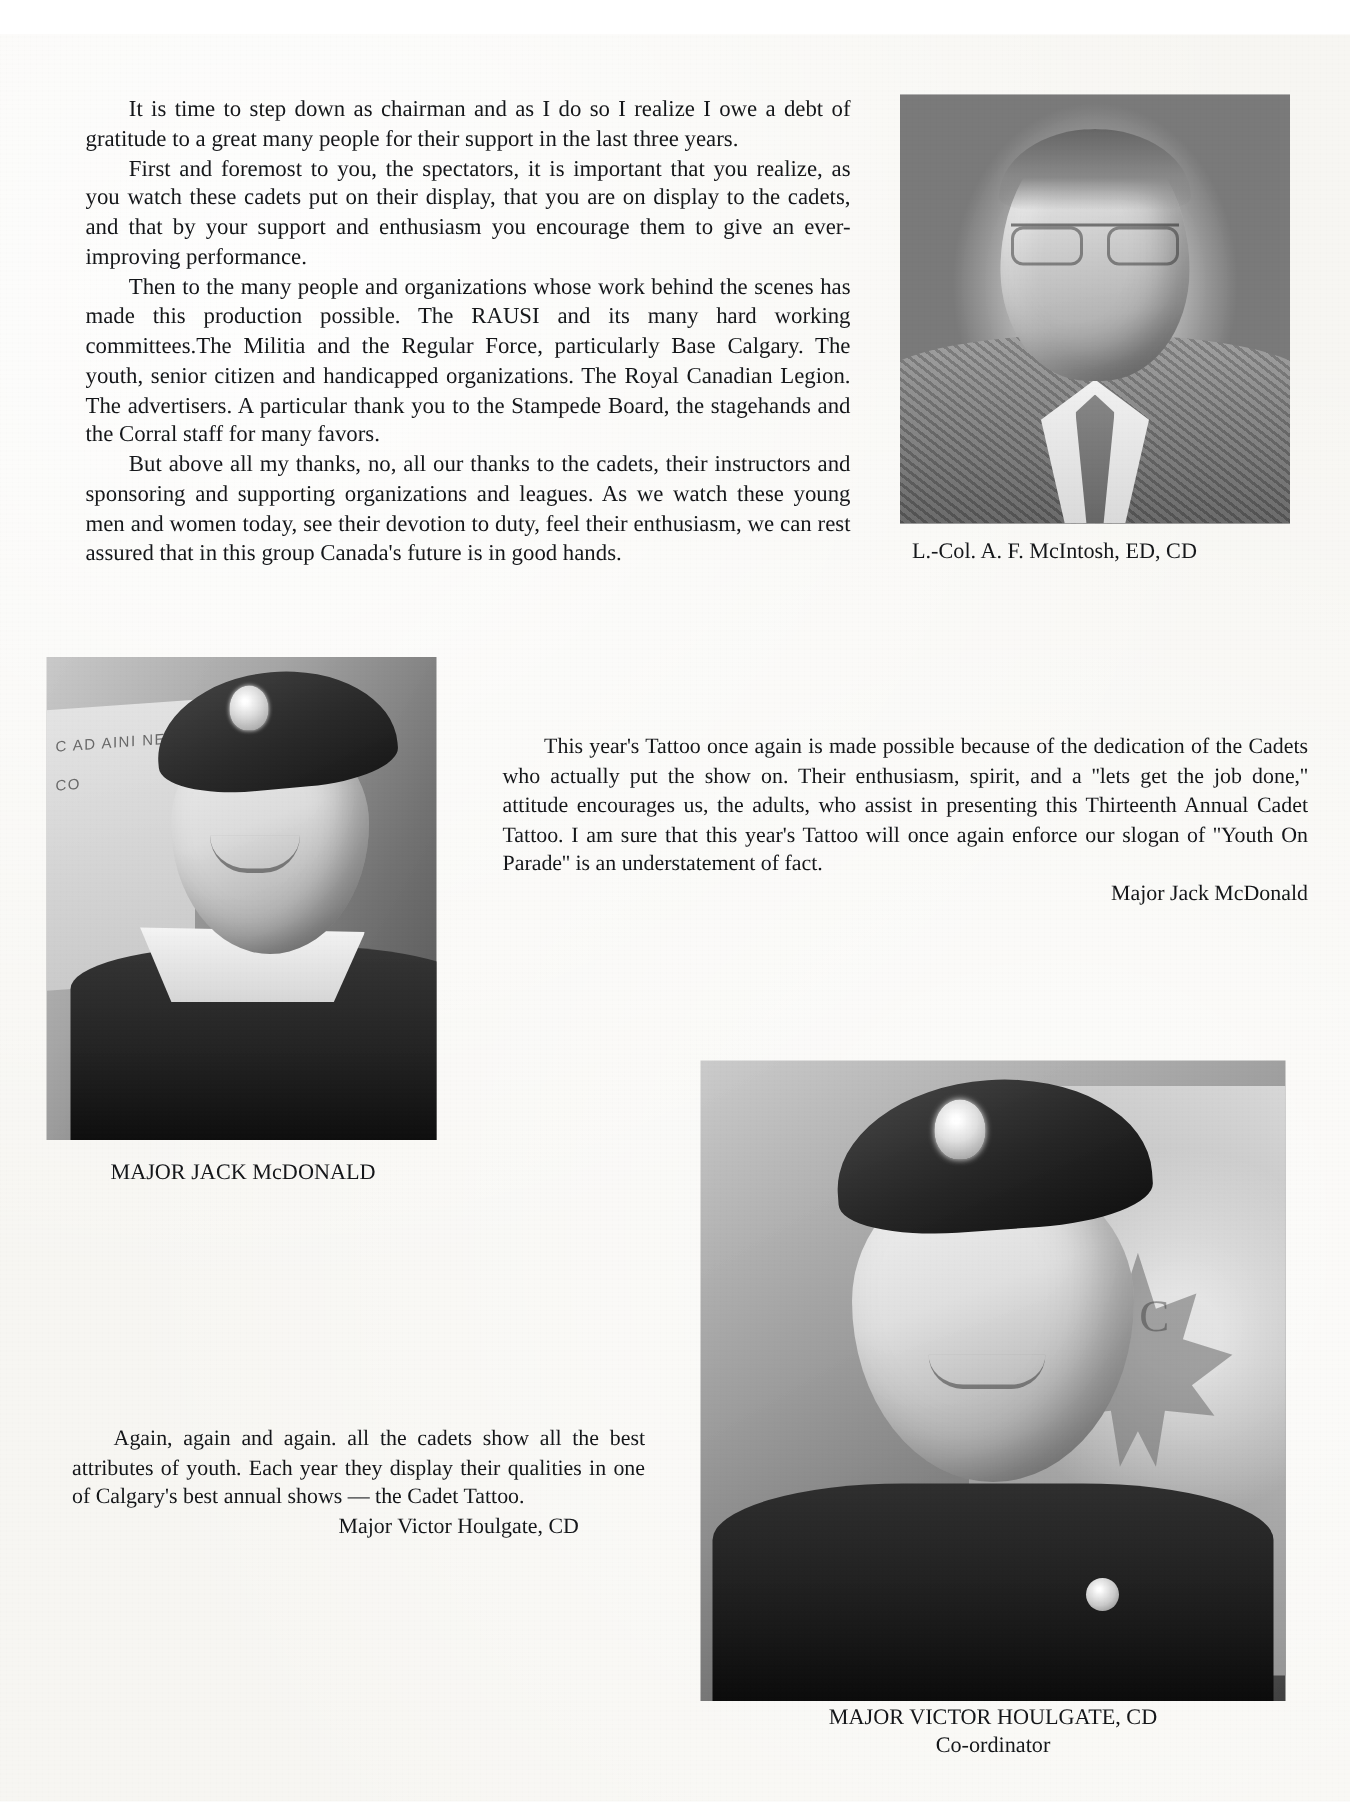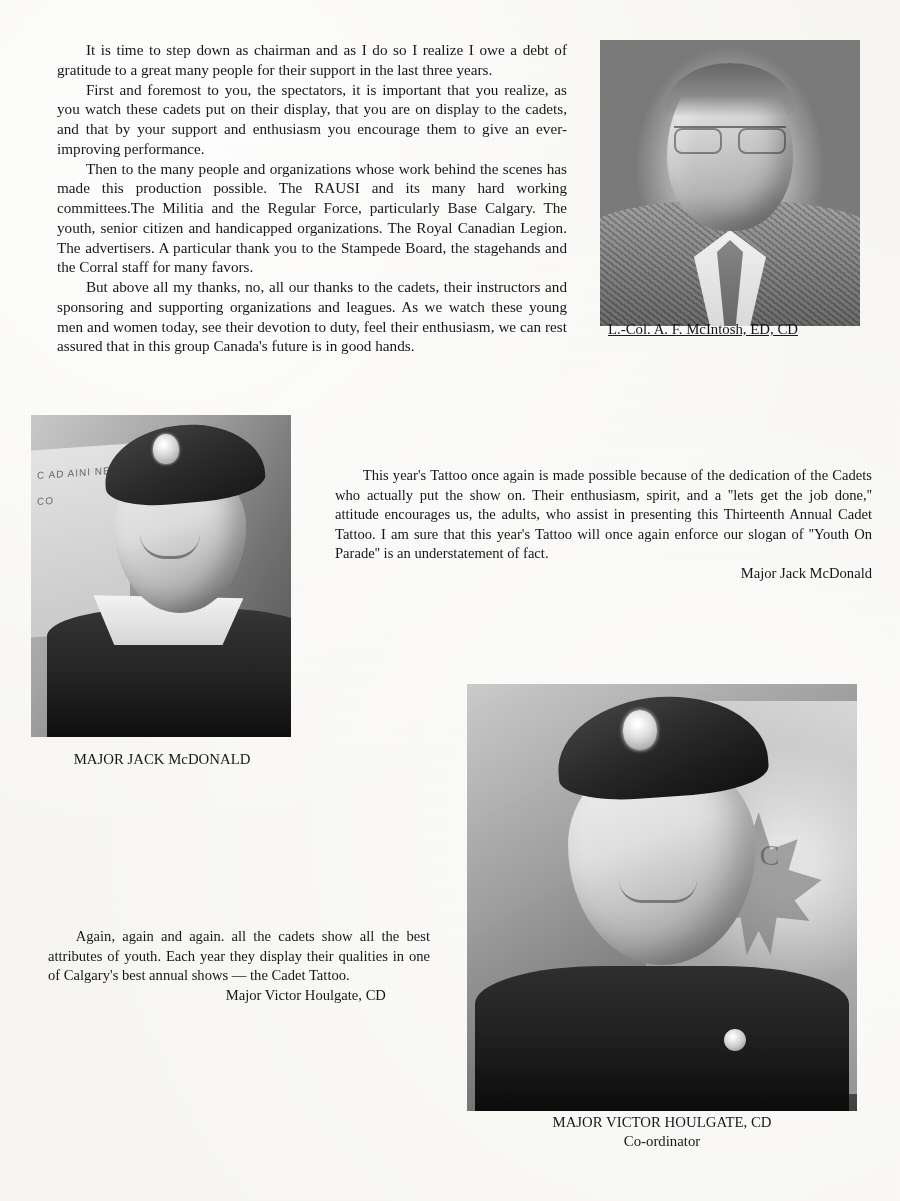--- a/index.html
+++ b/index.html
@@ -22,6 +22,7 @@
     background-image:
       radial-gradient(circle at 20% 15%, rgba(255,255,255,0.9) 0%, rgba(247,246,242,0) 55%),
       radial-gradient(circle at 78% 68%, rgba(255,255,255,0.7) 0%, rgba(244,243,238,0) 60%);
+    margin-top: 23px;
   }
   .grain {
     position: absolute;

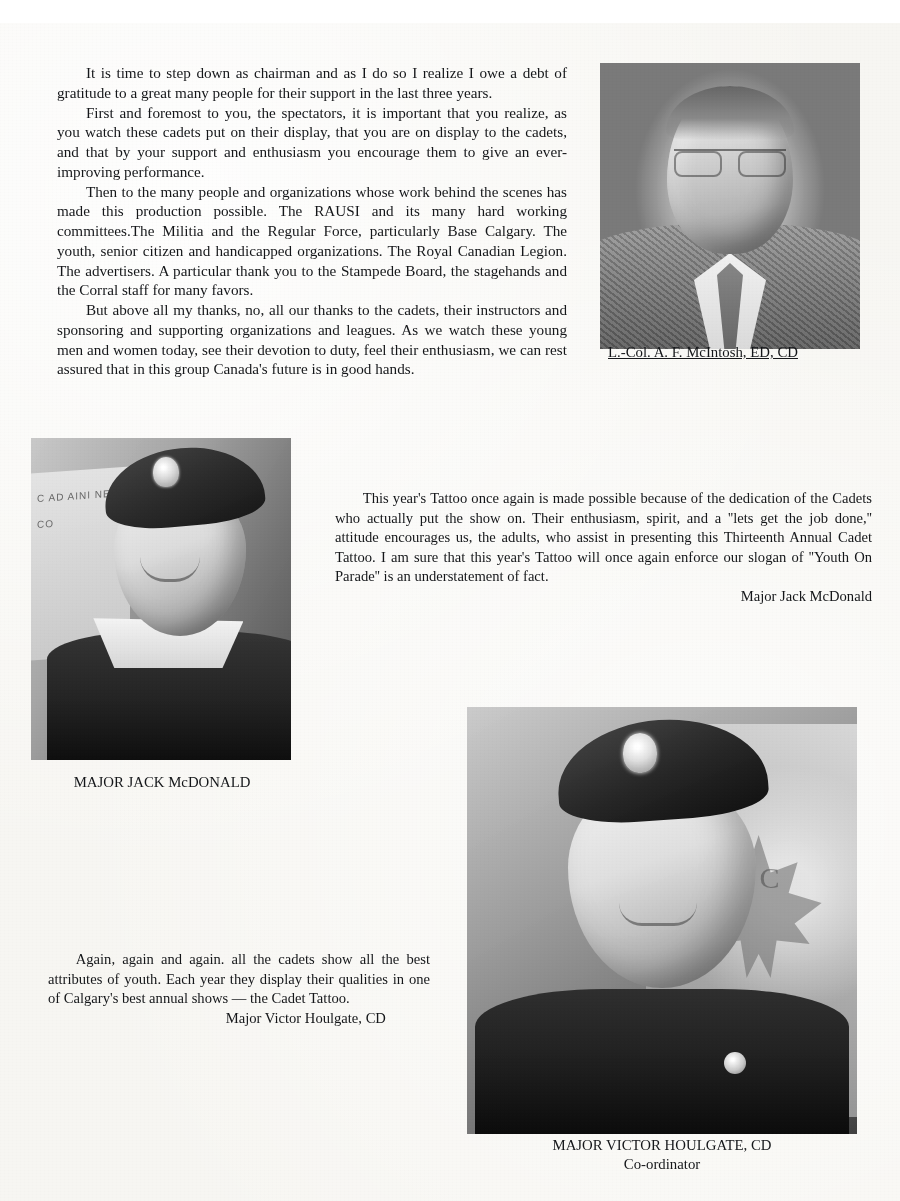--- a/index.html
+++ b/index.html
@@ -372,7 +372,7 @@
   }
 
   
-  #caption-mcintosh { left: 608px; top: 320px; width: 260px; text-decoration: underline; }
+  #caption-mcintosh { left: 608px; top: 336px; width: 260px; }
   #caption-mcdonald { left: 31px;  top: 750px; width: 262px; text-align: center; }
   #caption-houlgate { left: 467px; top: 1113px; width: 390px; text-align: center; }
 </style>

